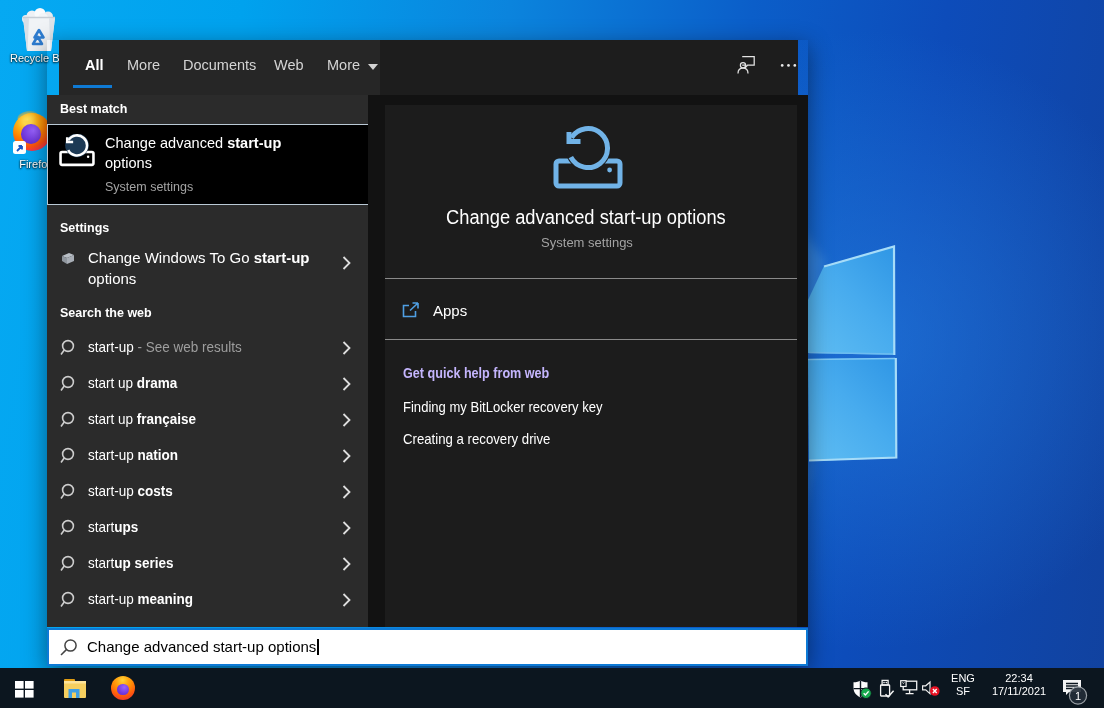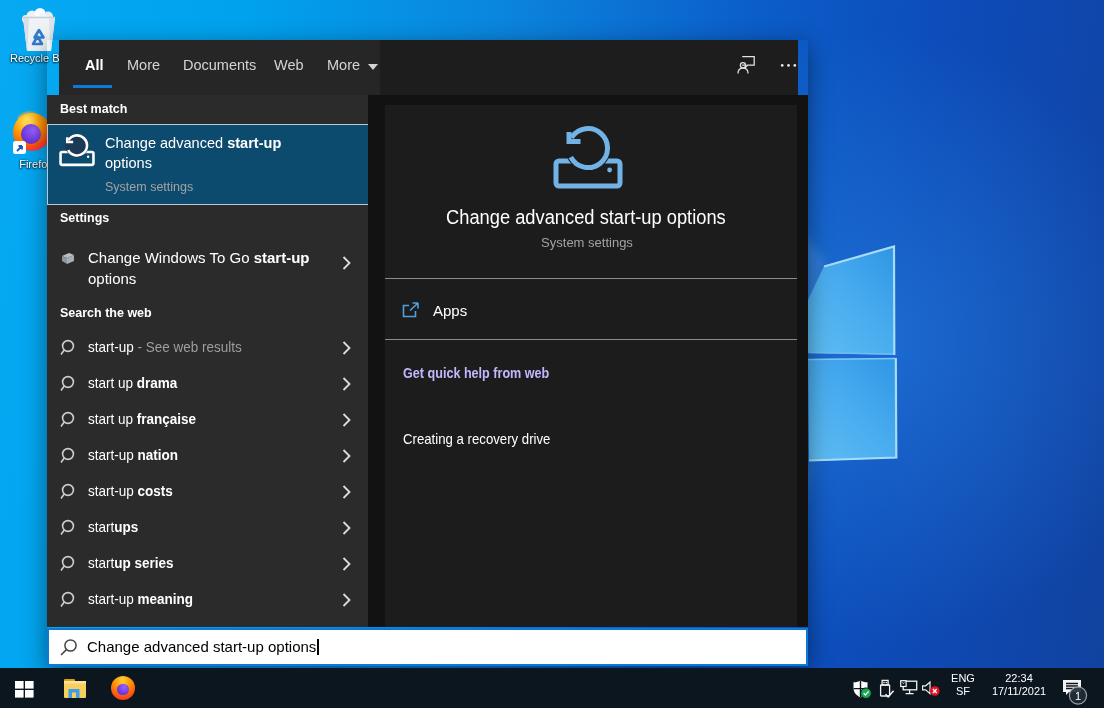--- a/index.html
+++ b/index.html
@@ -132,7 +132,7 @@
 
   <div id="leftp">
     <div class="hdr" style="top:7px;">Best match</div>
-    <div style="position:absolute; left:0; top:29px; width:364px; height:81px; background:#0c4a6e; border:1px solid #bac9d5;">
+    <div style="position:absolute; left:0; top:29px; width:364px; height:81px; background:#000000; border:1px solid #bac9d5;">
       <svg style="position:absolute; left:11px; top:9px;" width="36" height="33" viewBox="0 0 70 64">
         <rect x="3" y="35" width="64" height="25" rx="3" fill="none" stroke="#fff" stroke-width="5"></rect>
         <circle cx="35" cy="22" r="23" fill="#1d3a55"></circle>

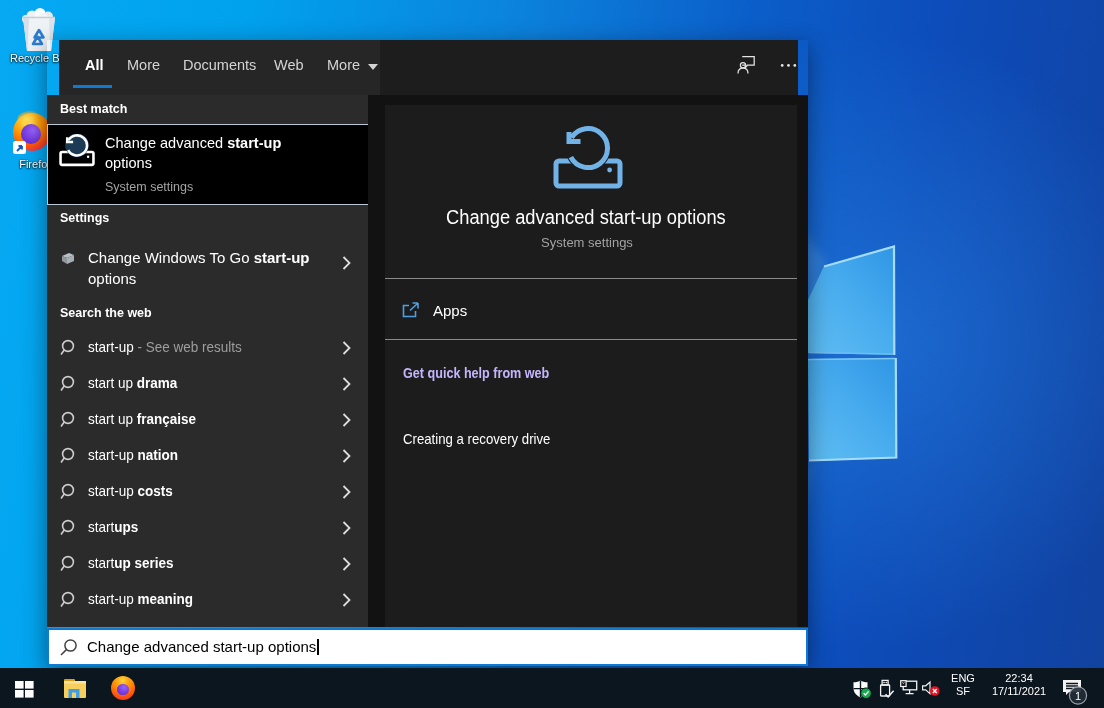--- a/index.html
+++ b/index.html
@@ -143,7 +143,7 @@
       <div class="itxt sx97" style="position:absolute; left:57px; top:8px; line-height:20px;">Change advanced <b>start-up</b><br>options</div>
       <div class="sub" style="position:absolute; left:57px; top:55px;">System settings</div>
     </div>
-    <div class="hdr" style="top:116px;text-align:center;">Settings</div>
+    <div class="hdr" style="top:126px;text-align:center;">Settings</div>
 
     <div style="position:absolute; left:0; top:148px; width:321px; height:52px;">
       <svg style="position:absolute; left:14px; top:9px;" width="14" height="14" viewBox="0 0 14 14">

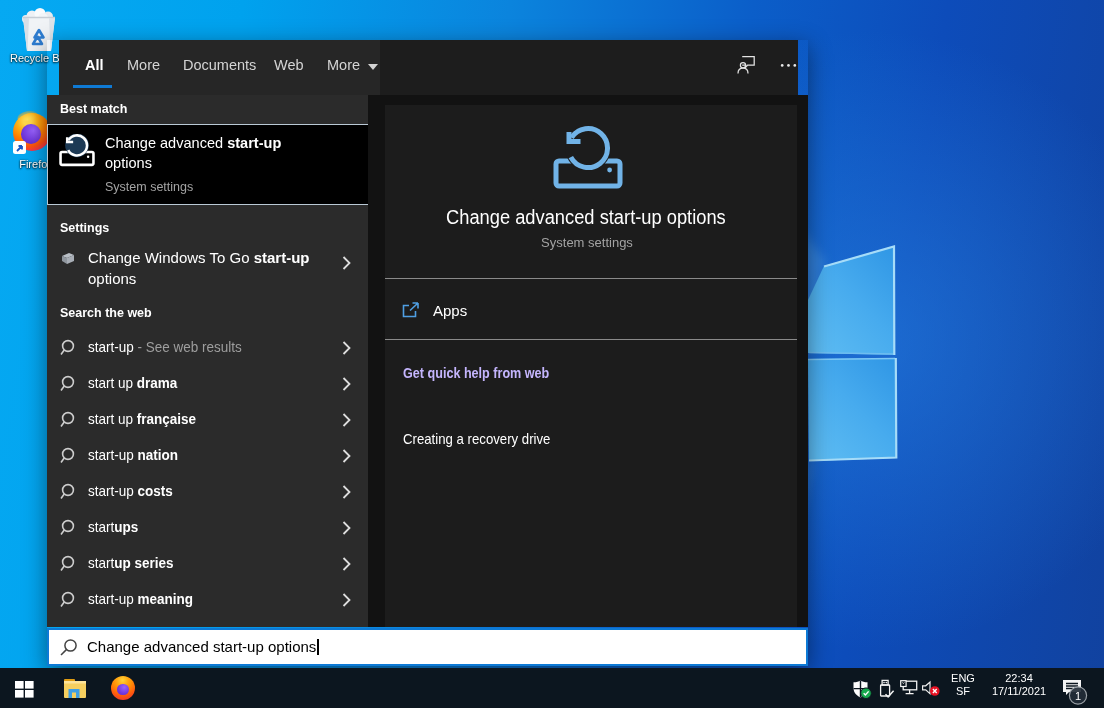--- a/index.html
+++ b/index.html
@@ -260,6 +260,7 @@
       <div style="position:absolute; left:48px; top:197px; color:#fff; font-size:15px;">Apps</div>
       <div style="position:absolute; left:0; top:234px; width:412px; height:1px; background:#8a8a8a;"></div>
       <div style="position:absolute; left:18px; top:259px; color:#c4b5fd; font-size:15px; font-weight:bold;"><span class="sx84">Get quick help from web</span></div>
+      <div style="position:absolute; left:18px; top:293px; color:#fff; font-size:15px;"><span class="sx87">Finding my BitLocker recovery key</span></div>
       <div style="position:absolute; left:18px; top:325px; color:#fff; font-size:15px;"><span class="sx88">Creating a recovery drive</span></div>
     </div>
   </div>

